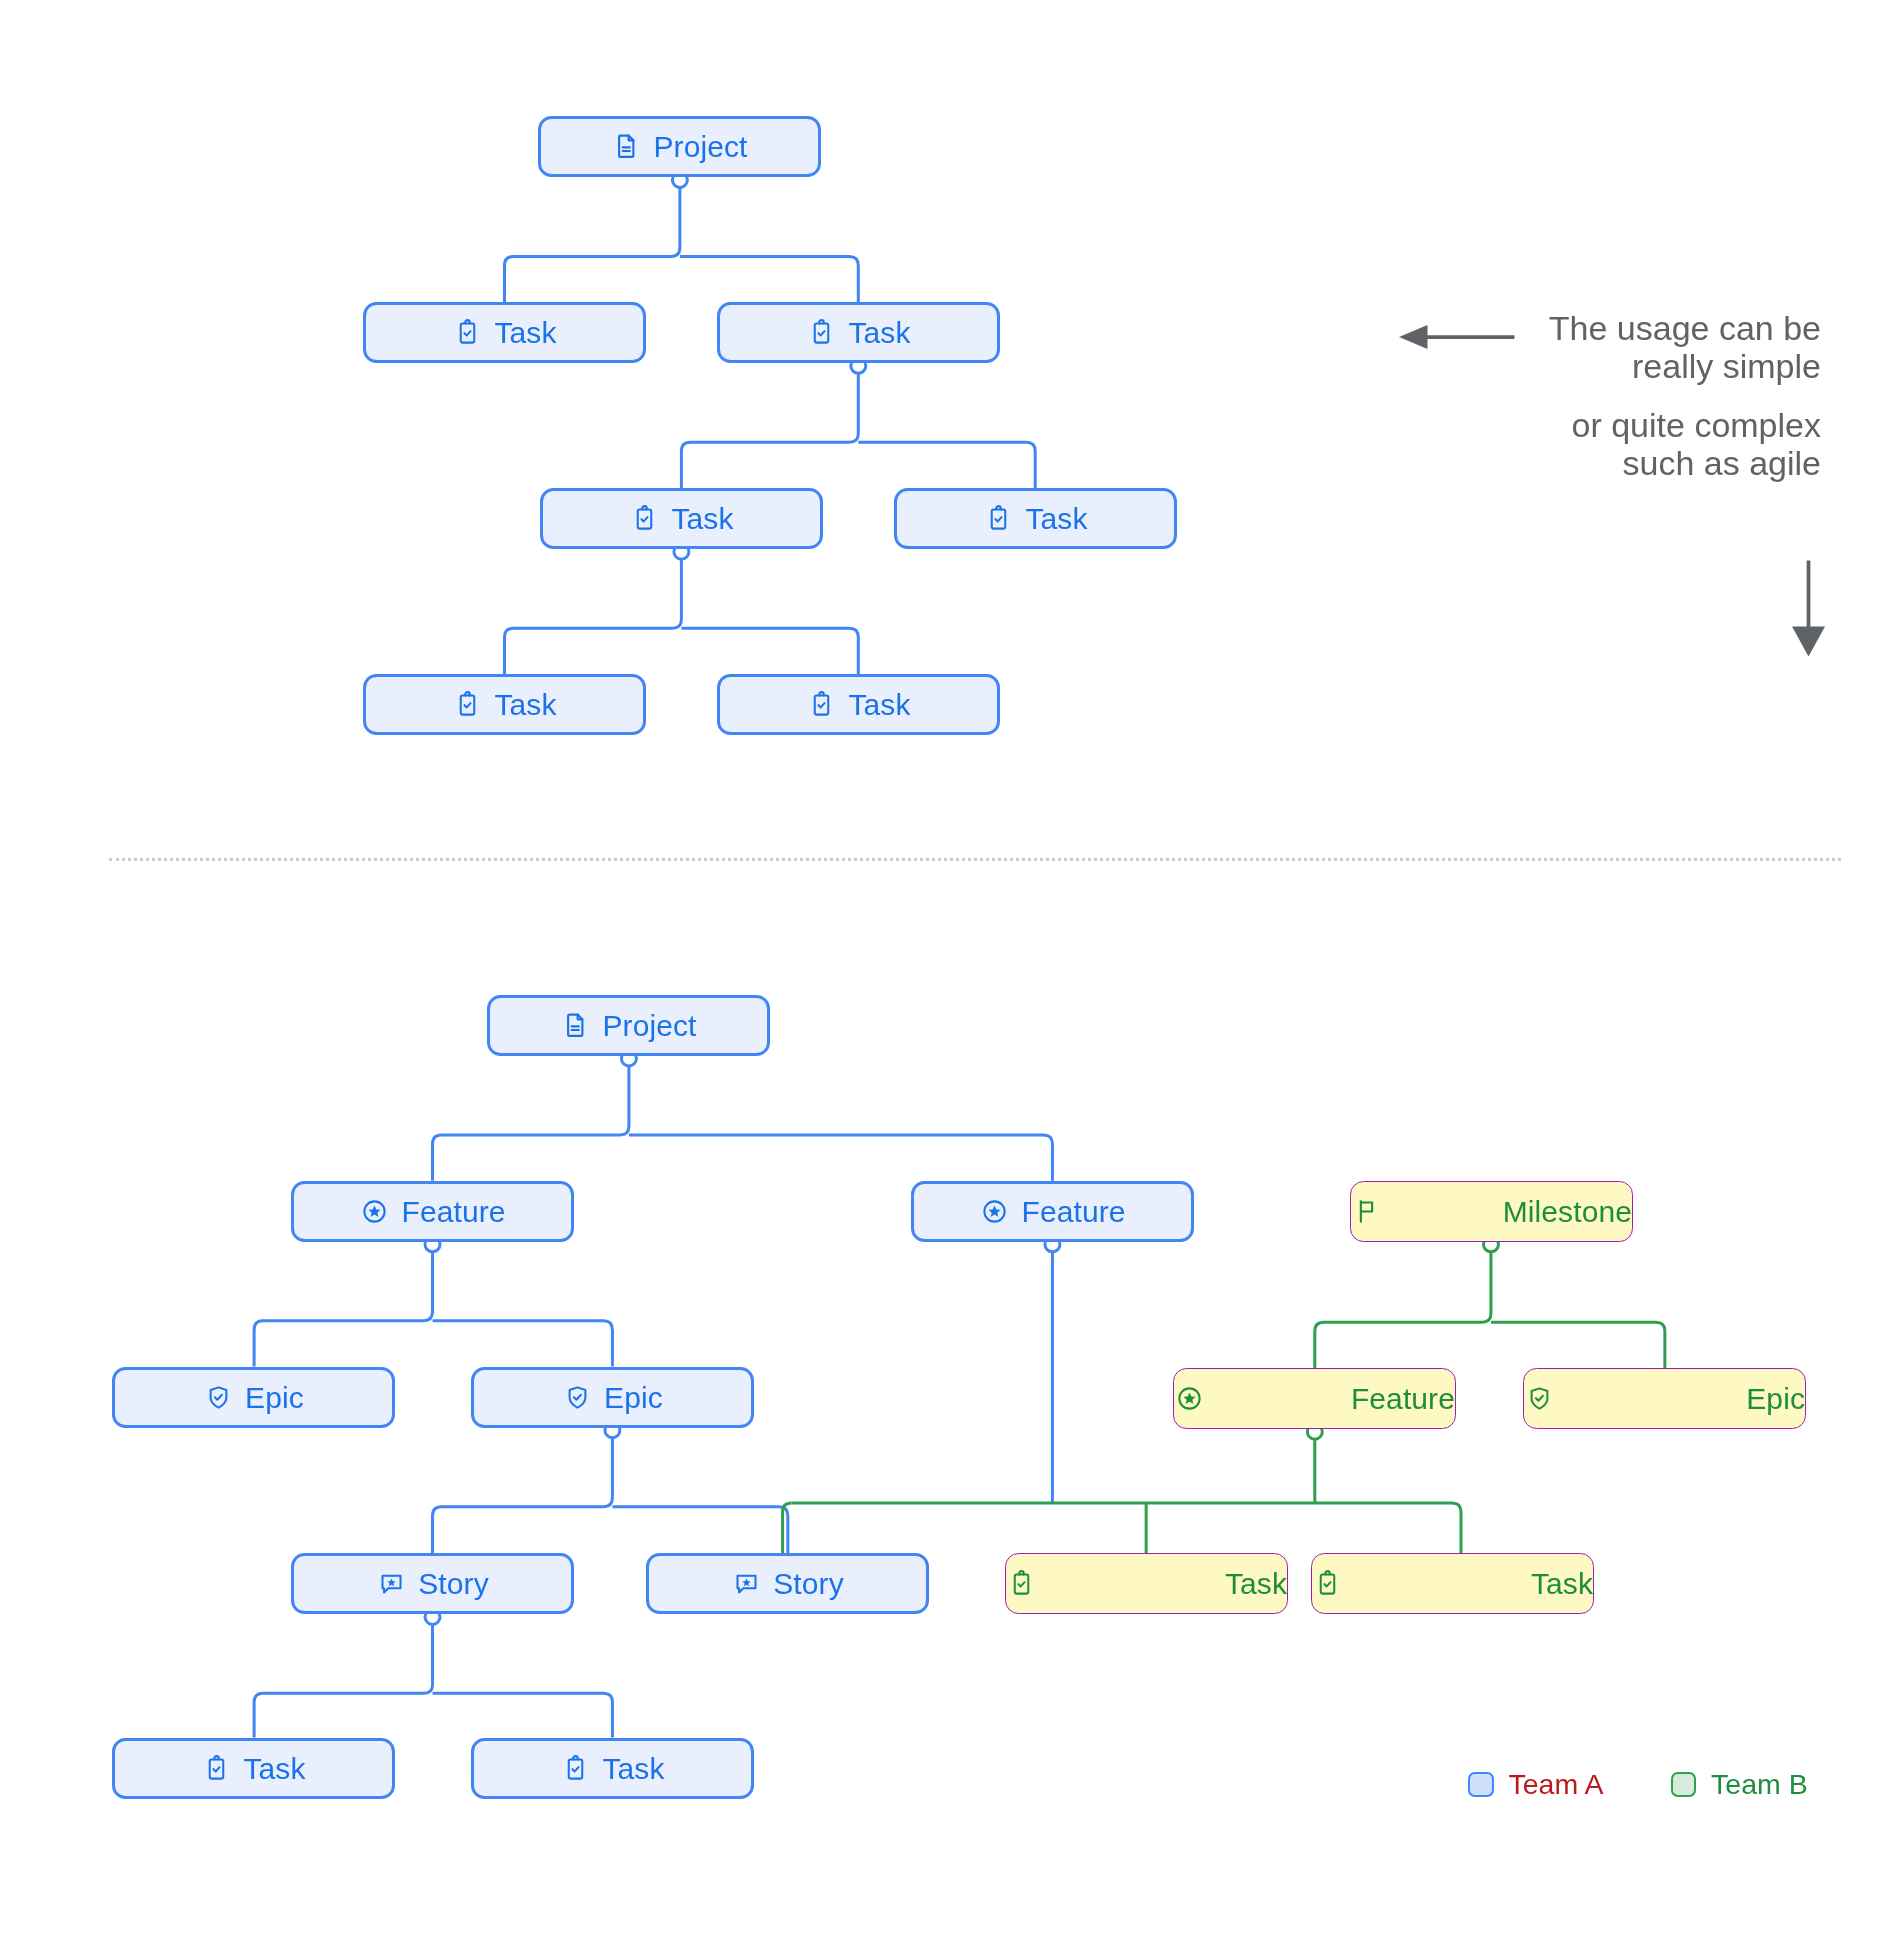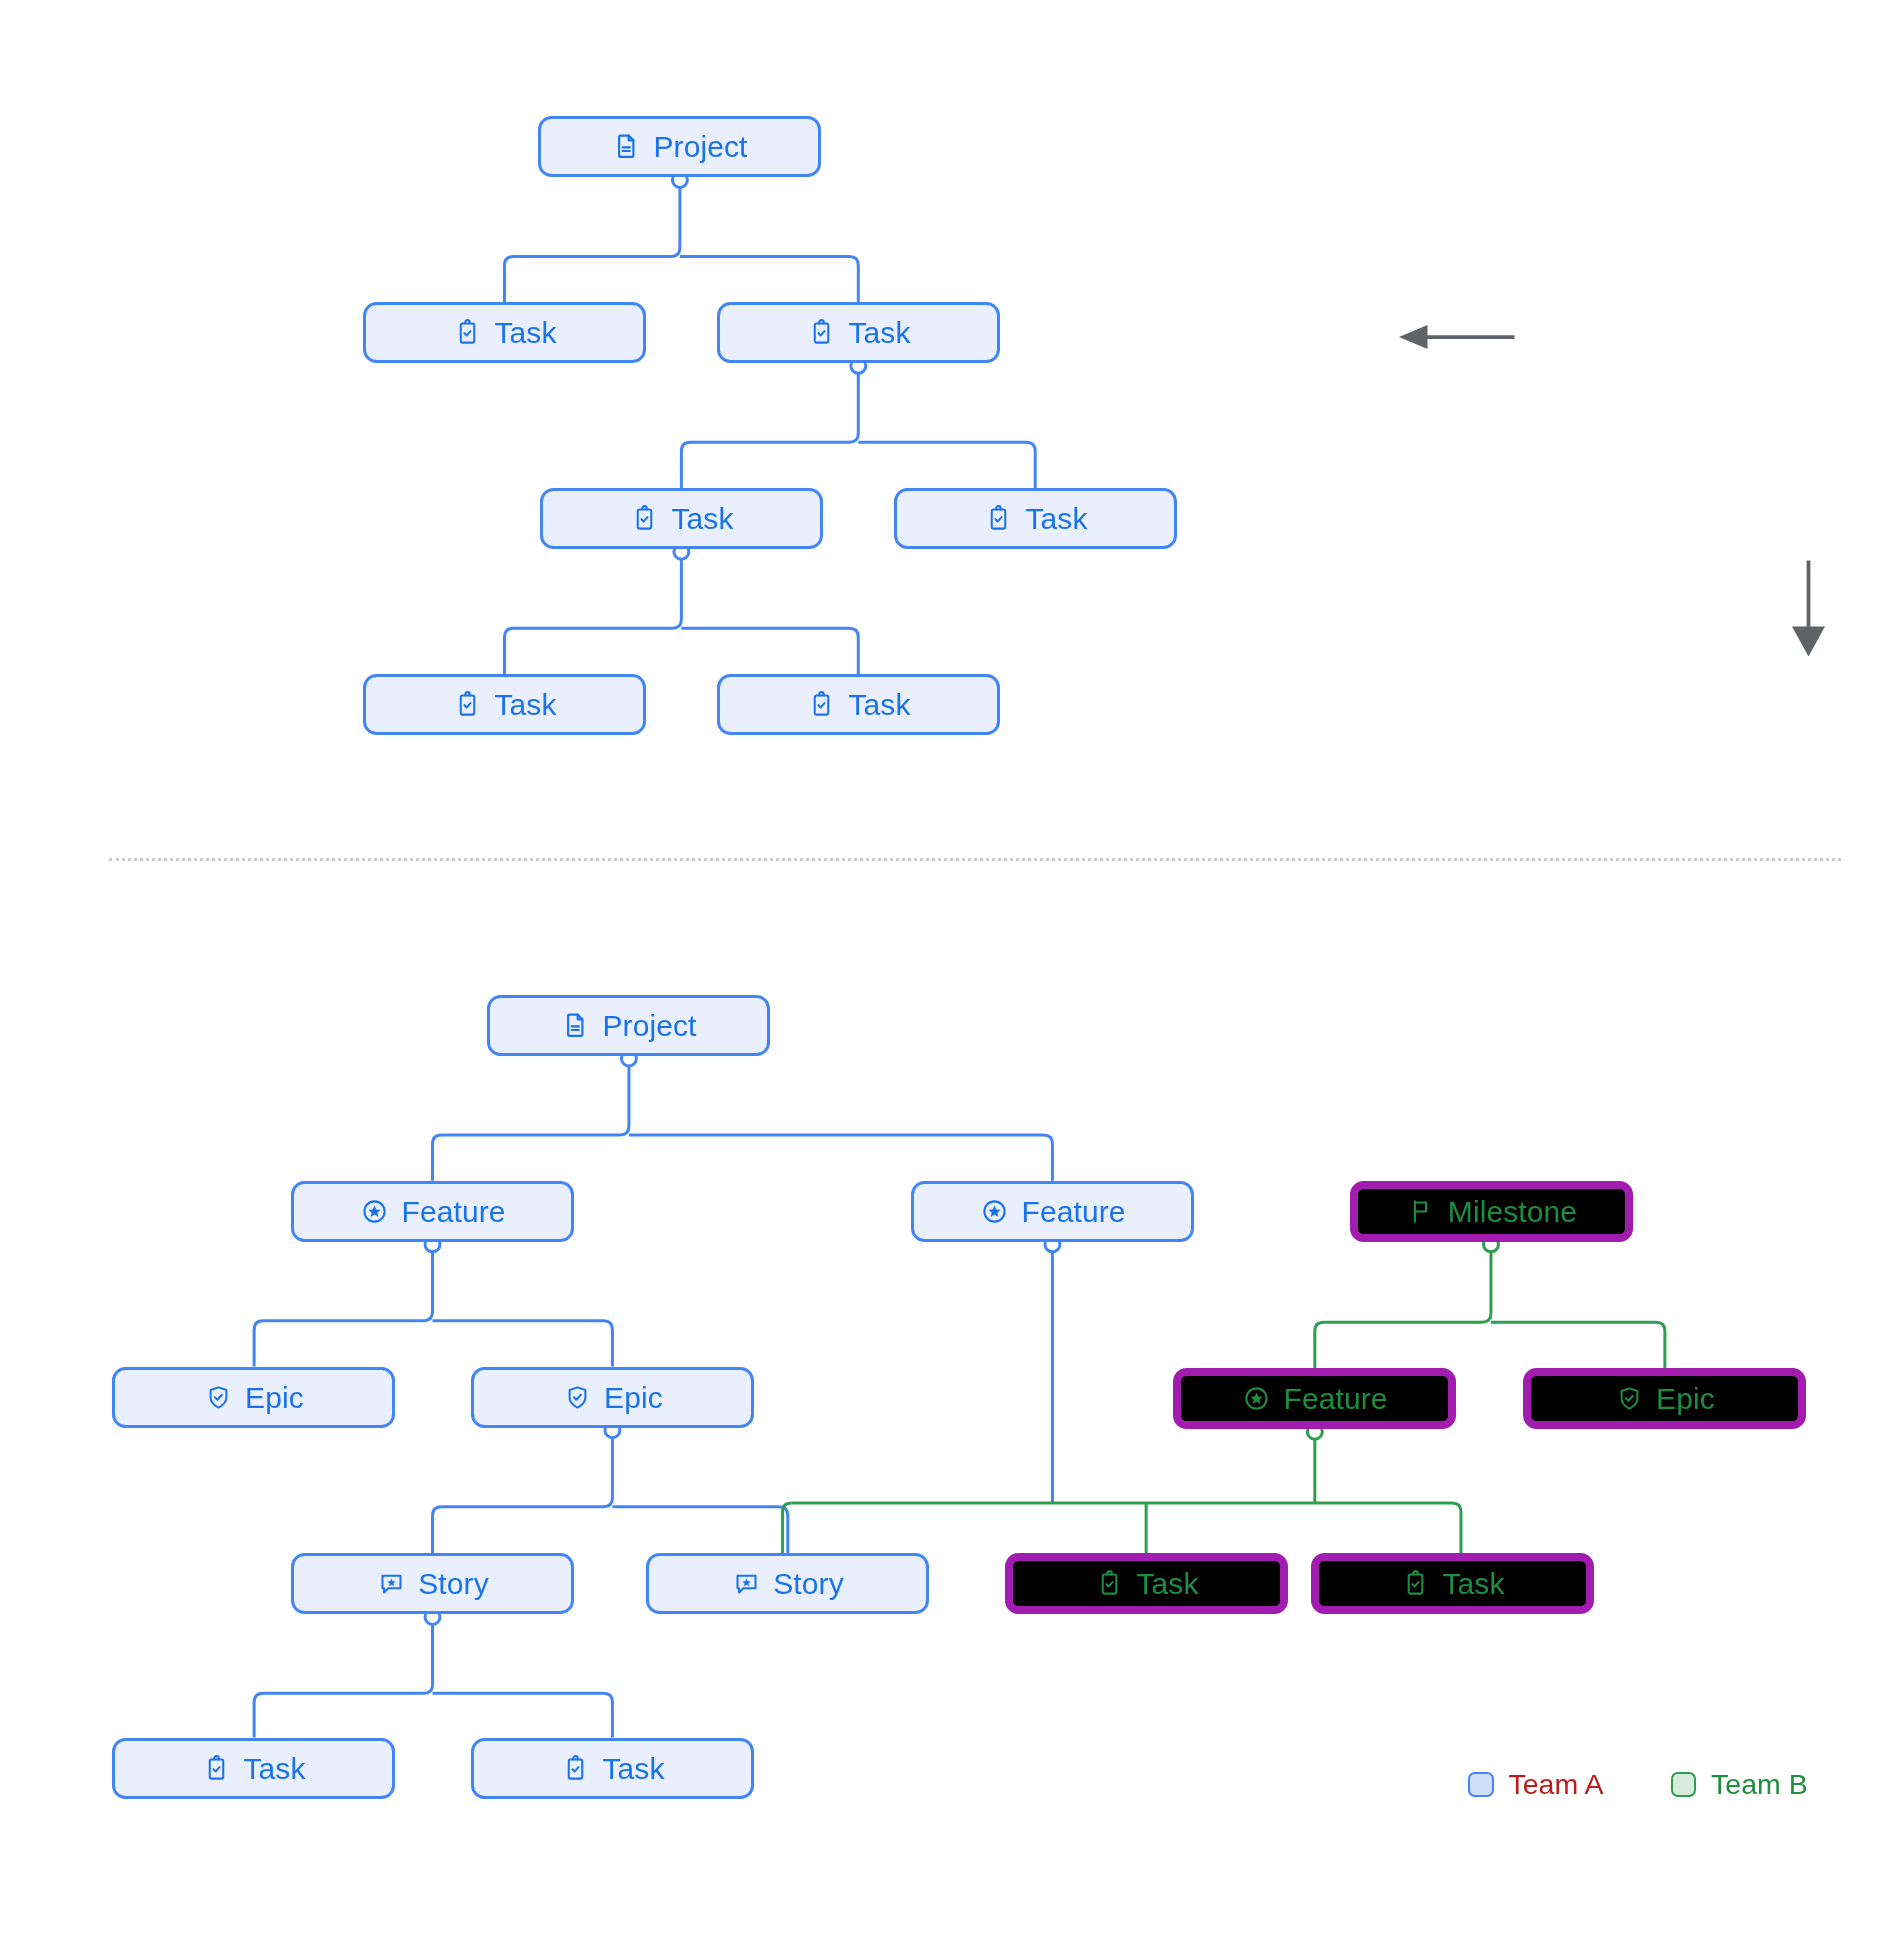--- a/index.html
+++ b/index.html
@@ -184,6 +184,13 @@
     <polygon points="4,20 42,4 42,36" fill="#5F6368"></polygon>
   </svg>
 
+  <div class="annot" style="left:1424px;top:309px;width:397px;">
+    <div class="blk">The usage can be</div>
+    <div class="blk">really simple</div>
+    <div class="gap"></div>
+    <div class="blk">or quite complex</div>
+    <div class="blk">such as agile</div>
+  </div>
 
   <svg style="position:absolute;left:1786px;top:559px;" width="45" height="99" viewBox="0 0 60 132">
     <line x1="30" y1="2" x2="30" y2="94" stroke="#5F6368" stroke-width="5"></line>

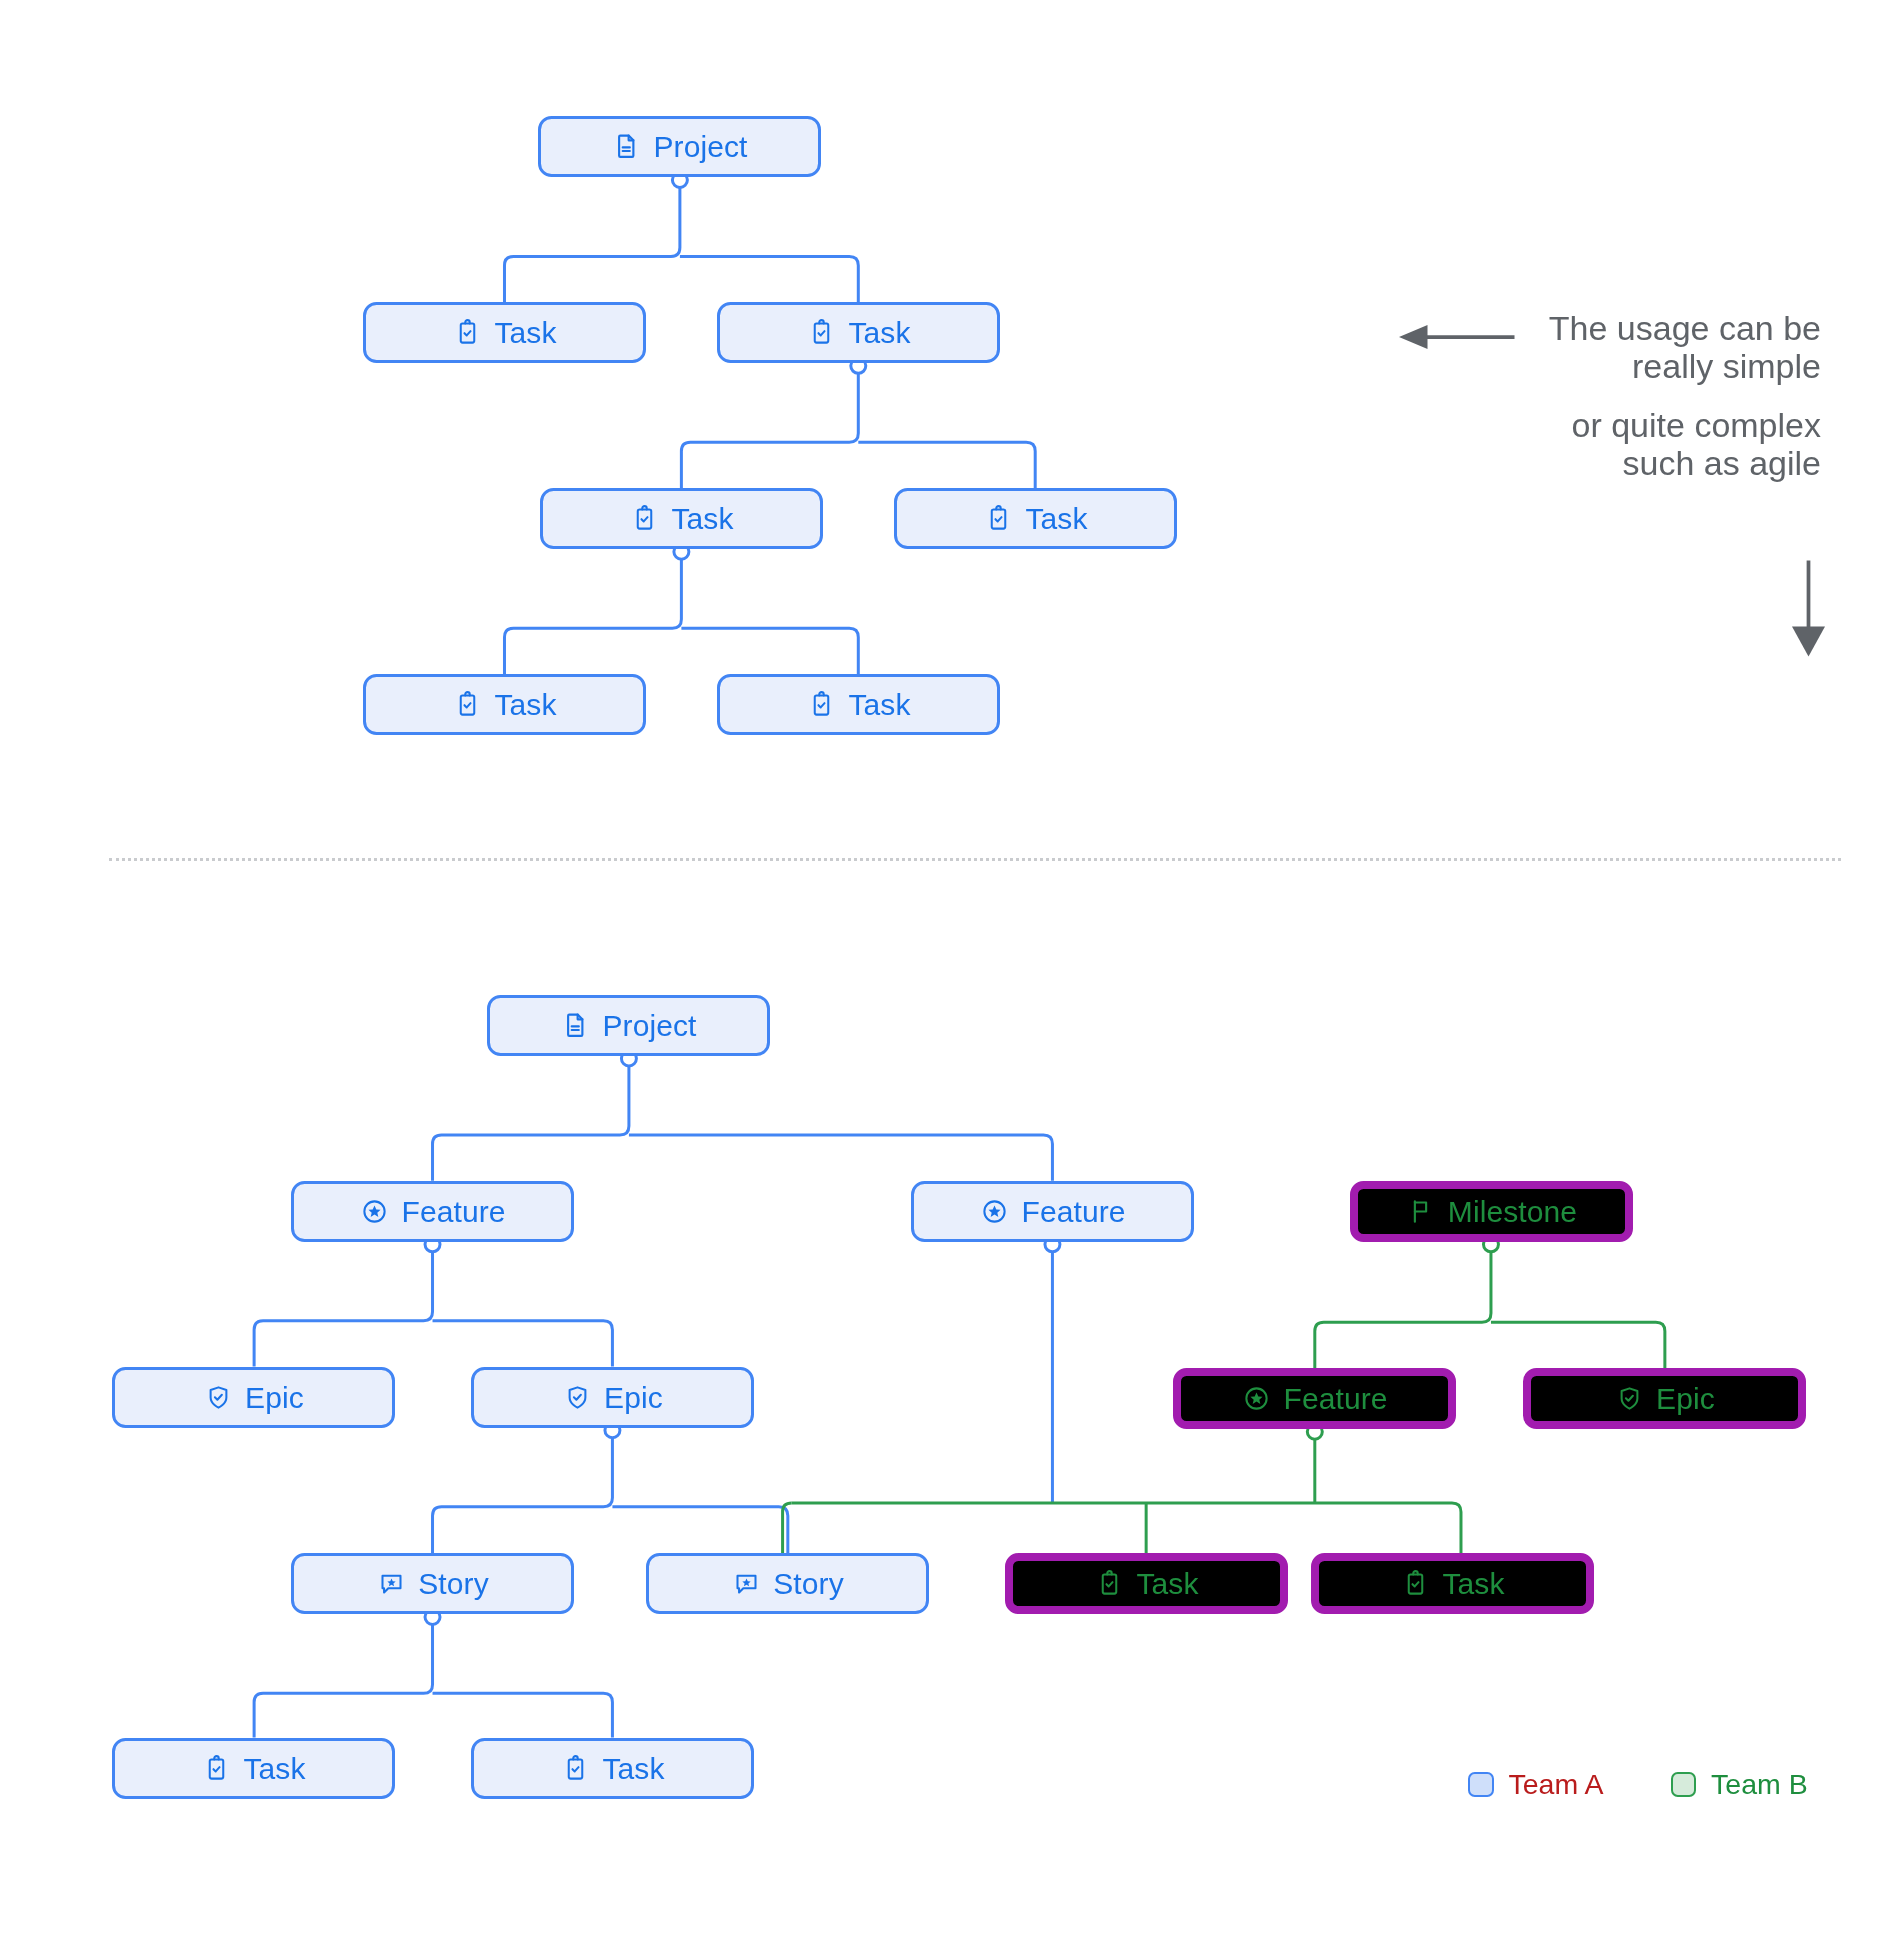--- a/index.html
+++ b/index.html
@@ -20,7 +20,7 @@
   .node .lbl{line-height:1;}
 
   .blue{background:#E9EFFC;border:3px solid #4285F4;color:#1A73E8;}
-  .green{background:#000000;border:8px solid #a21caf;color:#1E8E3E;}
+  .green{background:#fef9c3;border:1px solid #a21caf;color:#1E8E3E;justify-content:space-between;}
 
   
   .annot{position:absolute;color:#5F6368;font-size:34px;line-height:1.12;text-align:right;font-weight:400;}

